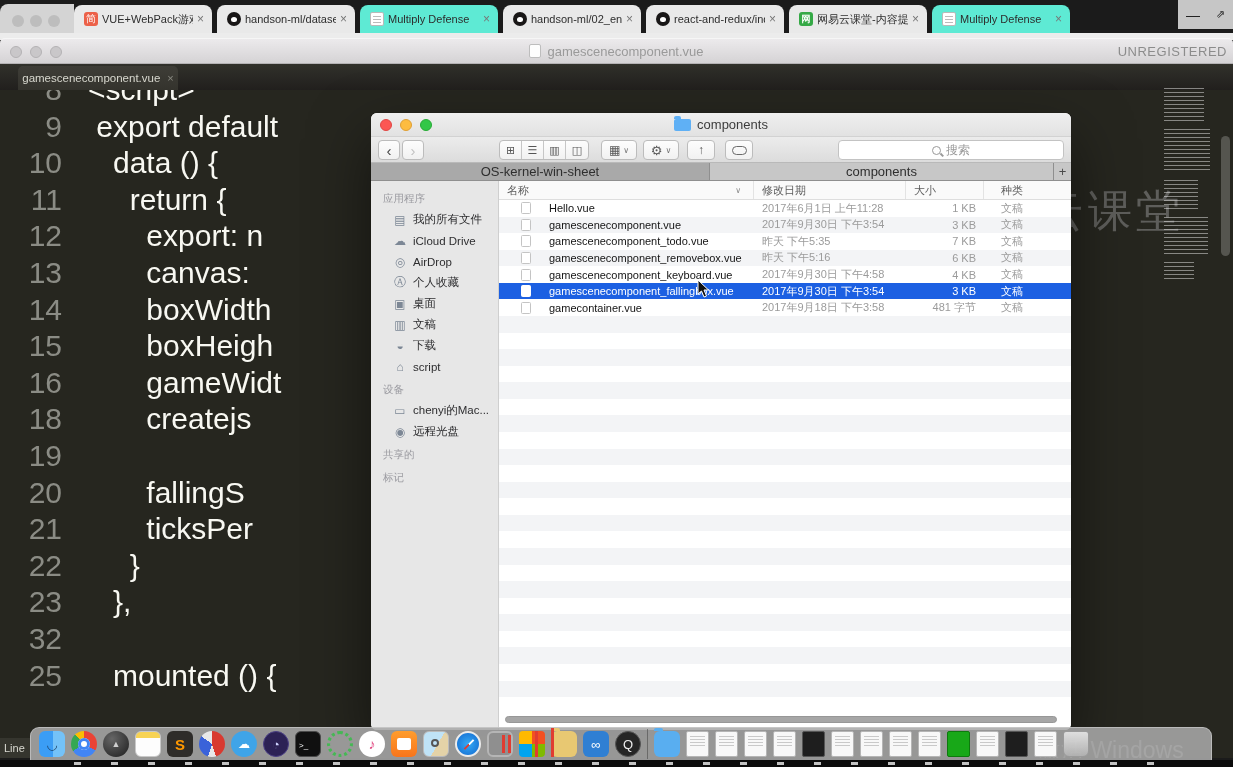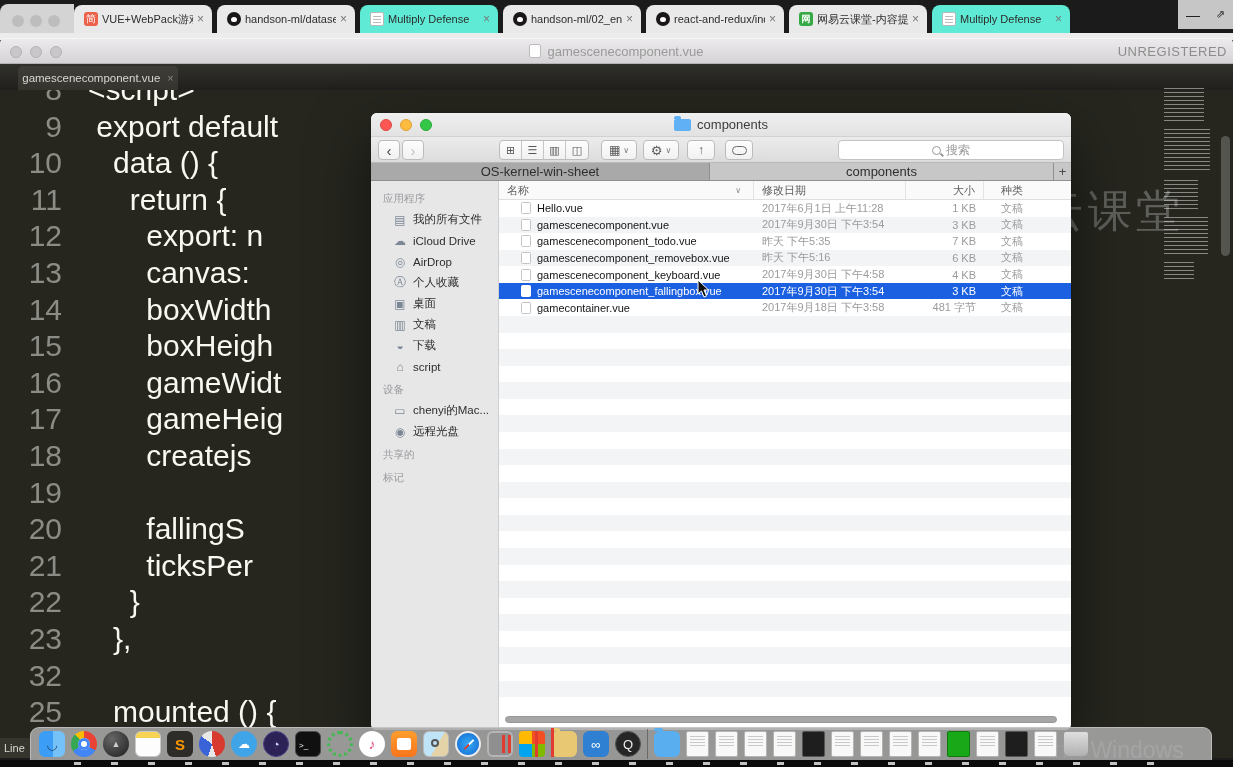--- a/index.html
+++ b/index.html
@@ -101,7 +101,7 @@
   .col{height:100%;display:flex;align-items:center;border-right:1px solid #e3e3e3;padding:0 8px;}
   .col-name{width:255px;justify-content:space-between;}
   .col-date{width:152px;}
-  .col-size{width:78px;justify-content:flex-end;}
+  .col-size{width:78px;}
   .col-kind{flex:1;border-right:none;padding-left:17px;}
   .sort-caret{font-size:8px;color:#8a8a8a;margin-right:4px;}
   #f-rows{position:relative;}

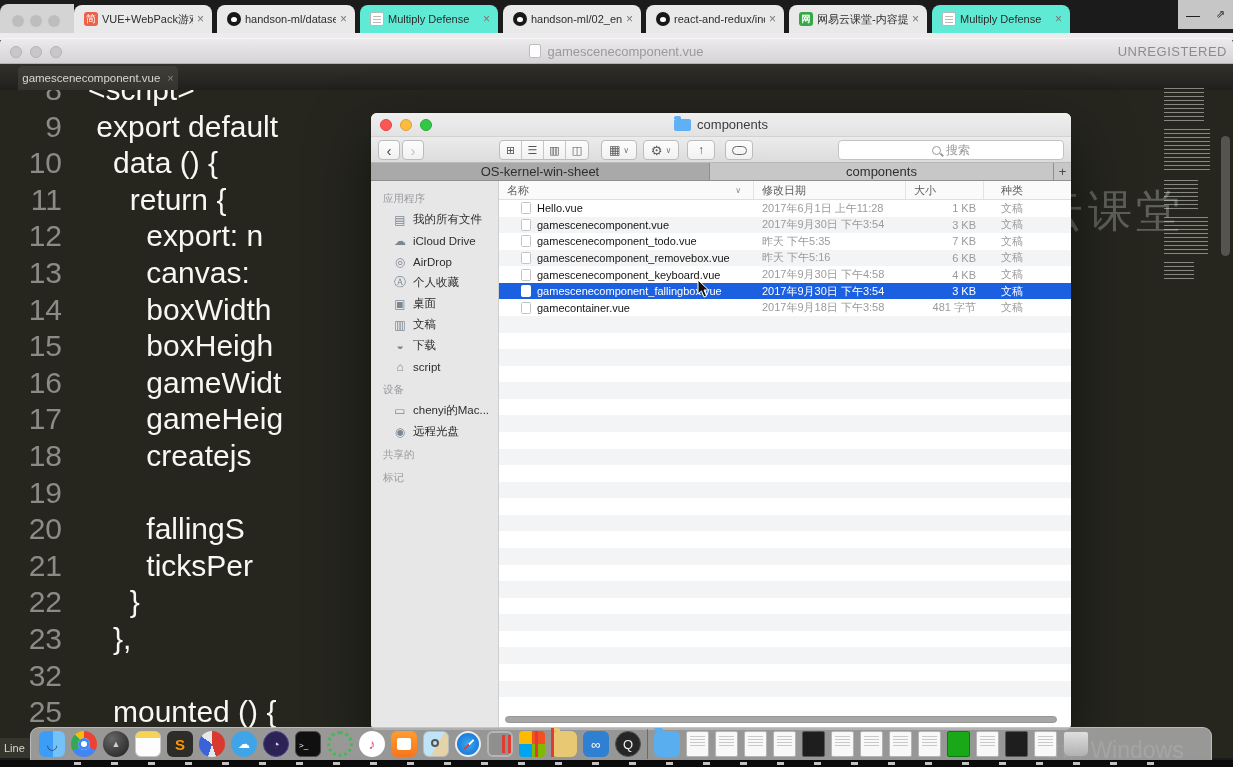--- a/index.html
+++ b/index.html
@@ -110,7 +110,7 @@
   .frow.selected{background:#1c60e2 !important;}
   .frow.selected .fc{color:#fff !important;}
   .fc{padding:0 8px;white-space:nowrap;overflow:hidden;}
-  .fc-name{width:255px;color:#141414;display:flex;align-items:flex-start;gap:6px;padding-left:22px;}
+  .fc-name{width:255px;color:#141414;display:flex;align-items:flex-start;gap:18px;padding-left:22px;}
   .fc-date{width:152px;color:#9b9b9b;}
   .fc-size{width:78px;color:#9b9b9b;text-align:right;justify-content:flex-end;display:flex;}
   .fc-kind{flex:1;color:#9b9b9b;padding-left:17px;}

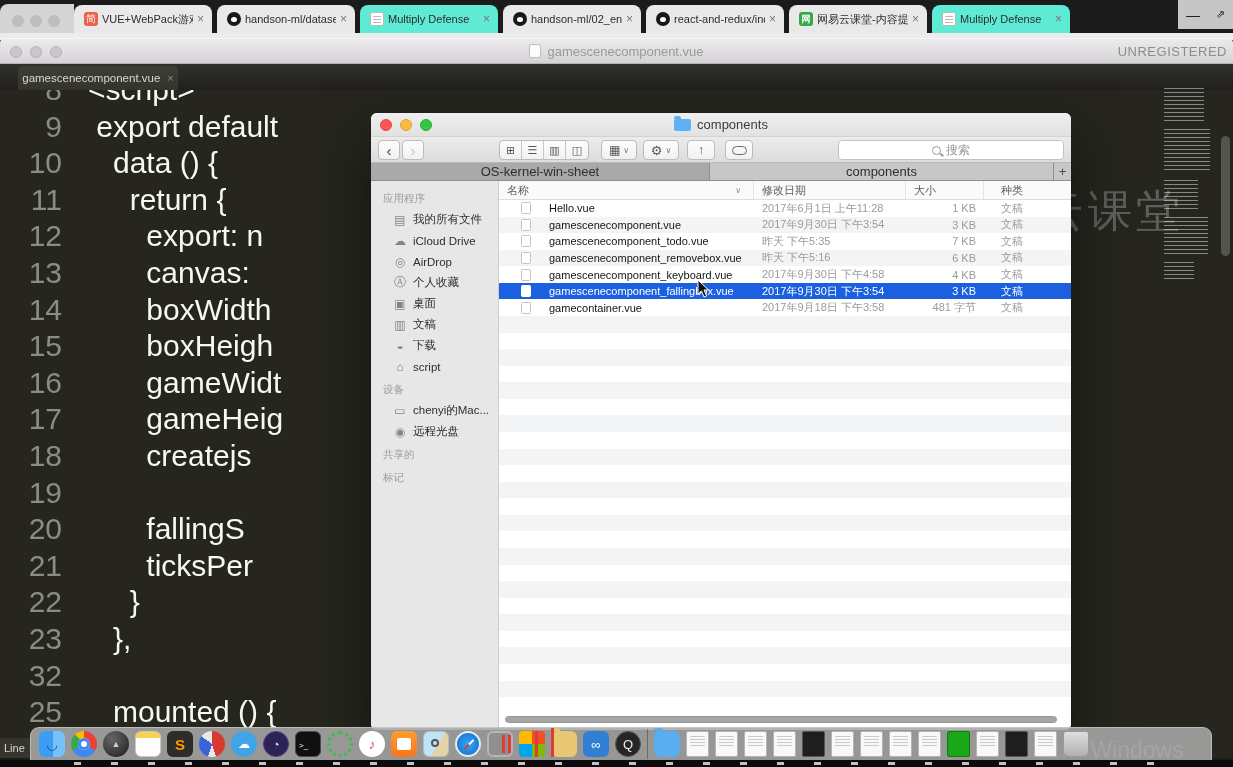--- a/index.html
+++ b/index.html
@@ -300,10 +300,6 @@
           <span class="ct">       gameWidt</span>
         </div>
 
-        <div class="cl">
-          <span class="ln">17</span>
-          <span class="ct">       gameHeig</span>
-        </div>
 
         <div class="cl">
           <span class="ln">18</span>

